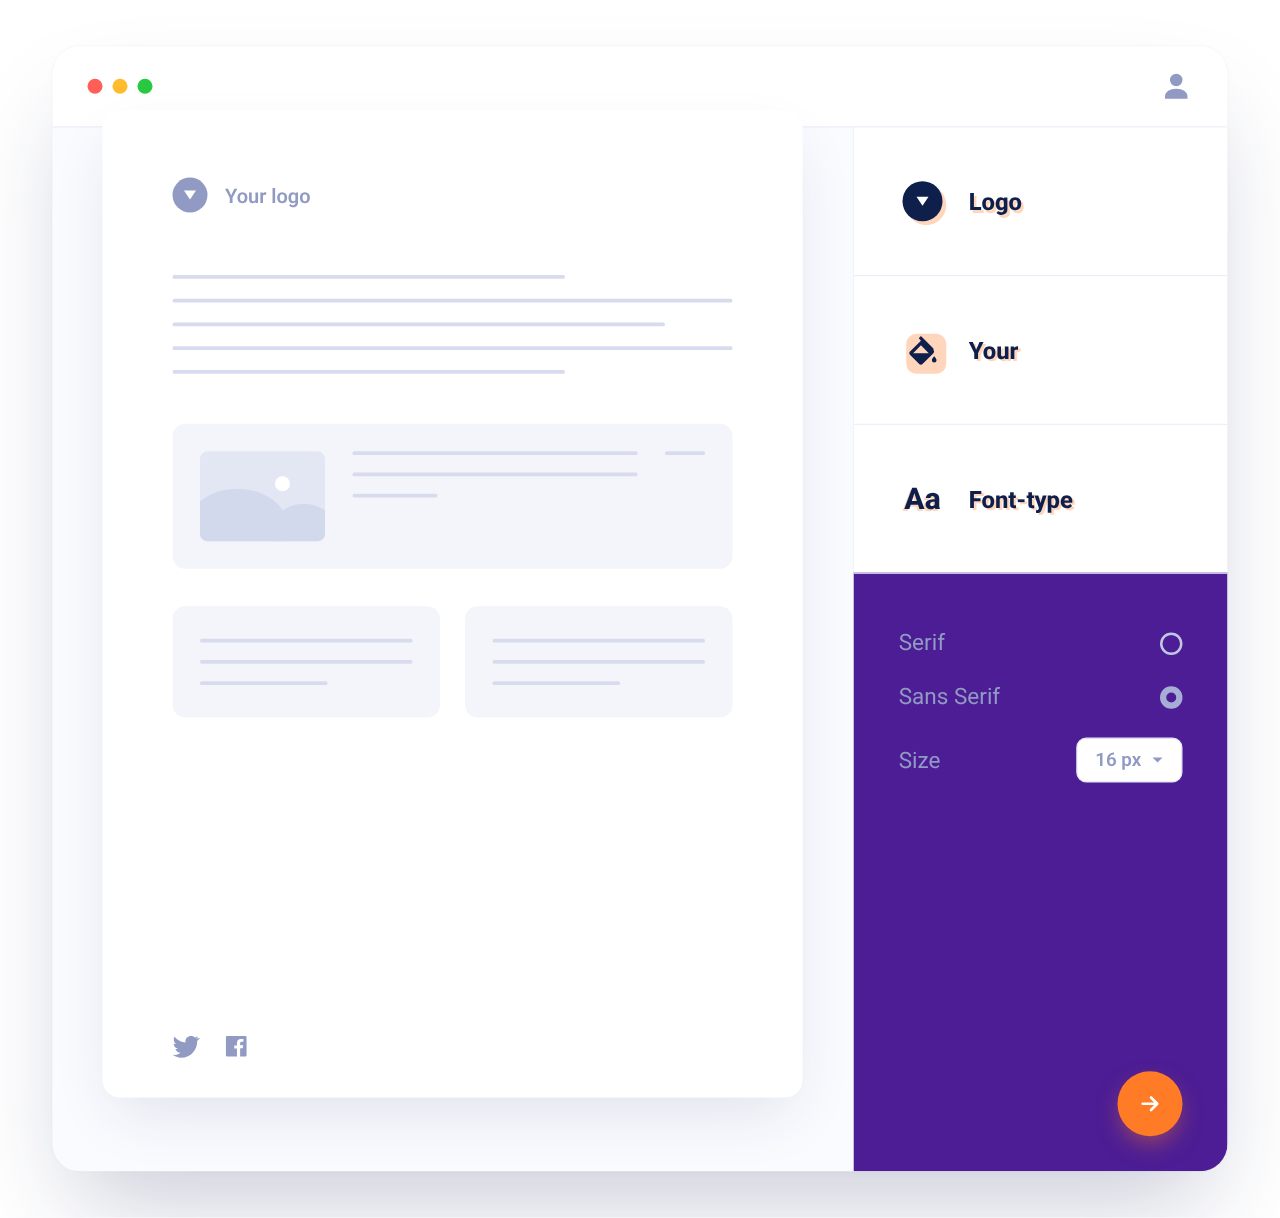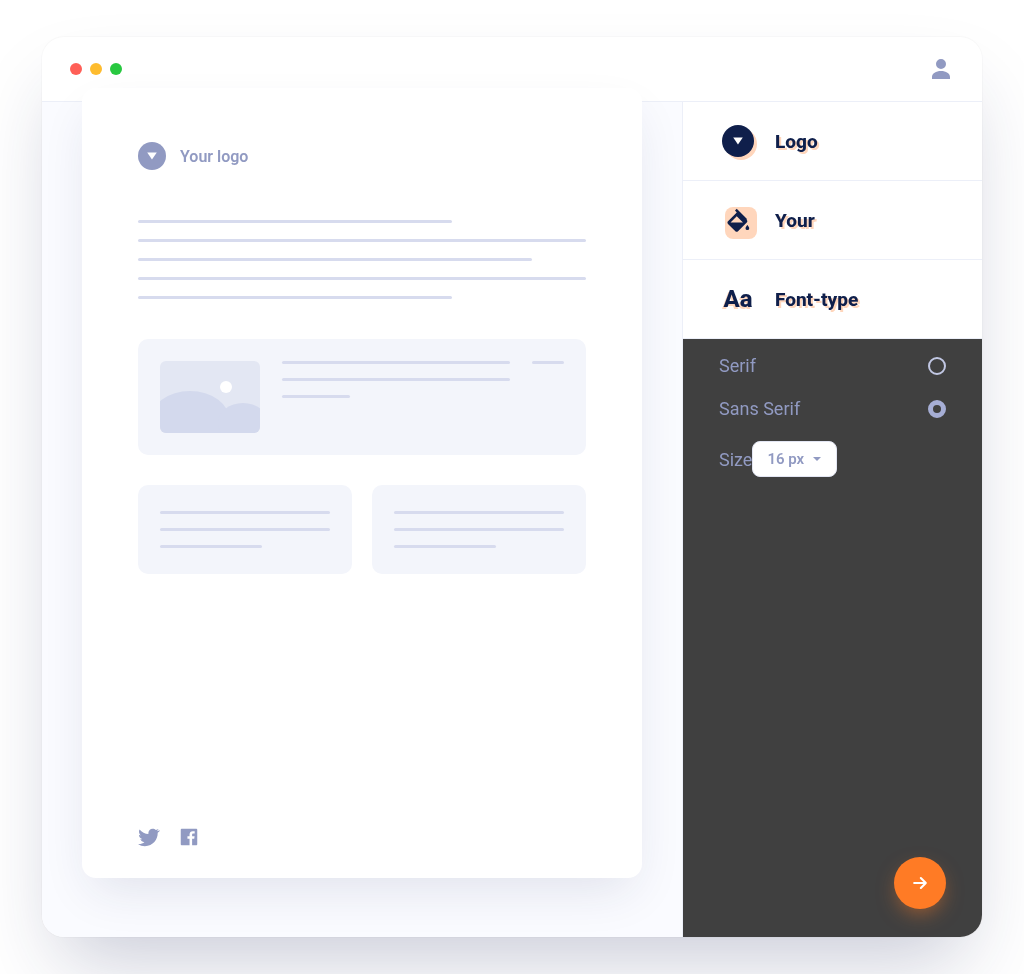--- a/index.html
+++ b/index.html
@@ -144,7 +144,7 @@
   
   .section{
     border-top:1px solid var(--divider);
-    padding:20px 36px;
+    padding:40px 36px;
     display:flex;align-items:center;gap:18px;
     cursor:pointer;
     text-align:right;

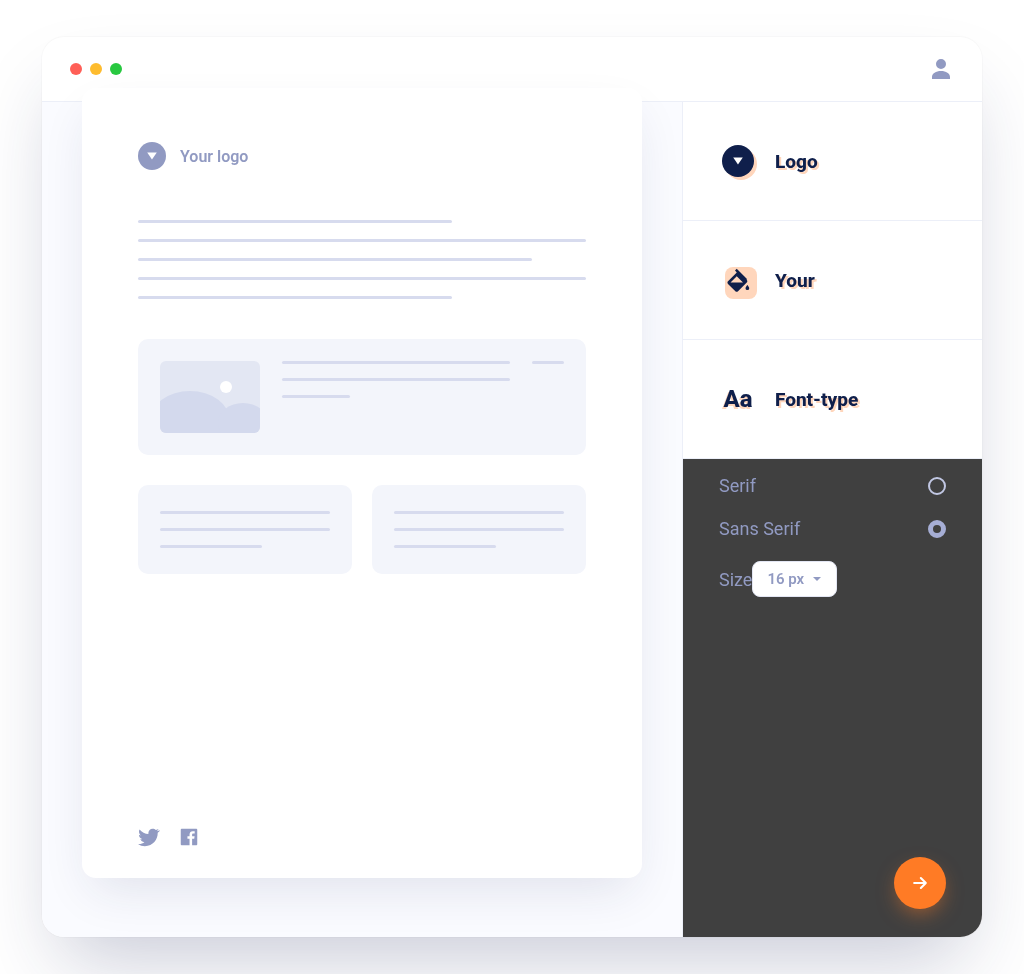--- a/index.html
+++ b/index.html
@@ -177,9 +177,9 @@
   }
   
   .options{
-    background:#404040;
+    background:#4c1d95;
     flex:1;
-    padding:16px 36px 30px;
+    padding:45px 36px 30px;
     border-top:1px solid var(--divider);
     position:relative;
   }

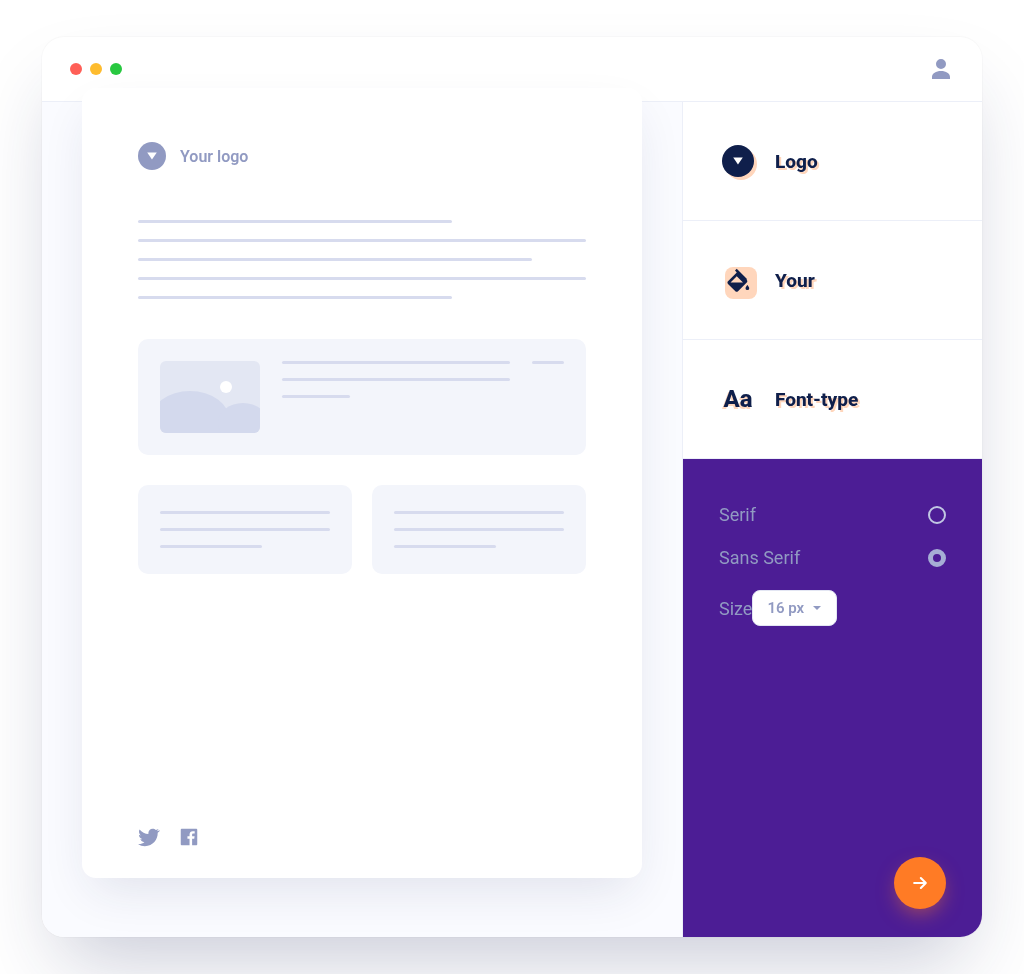--- a/index.html
+++ b/index.html
@@ -196,7 +196,7 @@
   .radio.active{
     border:5px solid var(--radio-active);
   }
-  .size-row{display:flex;align-items:center;margin-top:6px;}
+  .size-row{display:flex;justify-content:space-between;align-items:center;margin-top:6px;}
   .size-select{
     background:#fff;border:1px solid var(--line-soft);
     border-radius:8px;padding:8px 14px;

